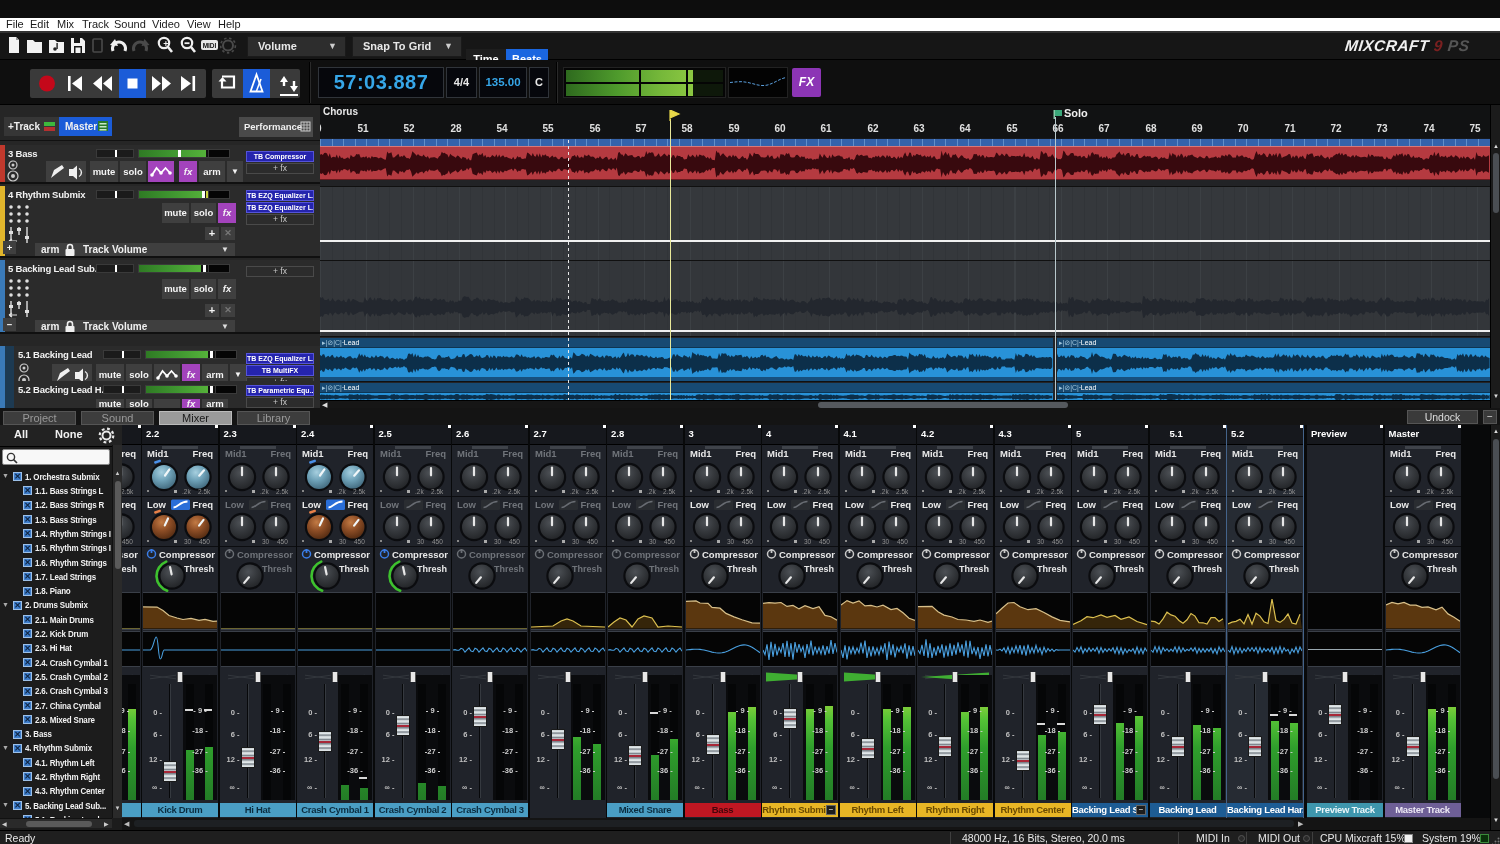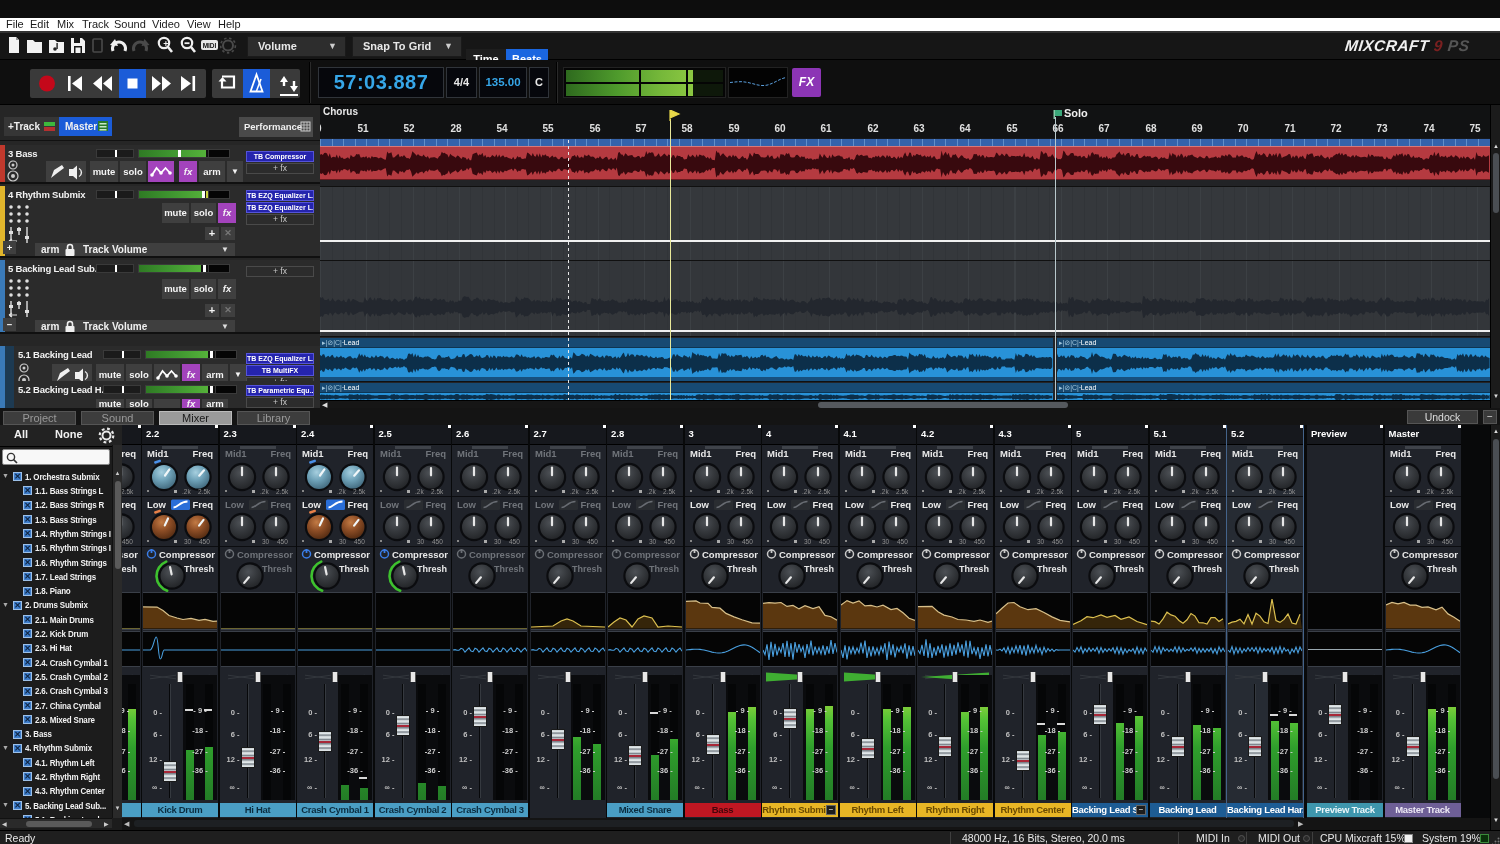--- a/index.html
+++ b/index.html
@@ -1716,7 +1716,7 @@
       </div>
 <div class="strip" style="left:1027.5px;background:#20232a;">
         <div class="shead">
-          <span style="position:absolute;left:4px;top:3px;">5.1</span>
+          <span style="position:absolute;left:20px;top:3px;">5.1</span>
           <span style="position:absolute;right:0px;top:0;width:3px;height:3px;background:#fff;"></span>
         </div>
         <div class="abs" style="left:20px;top:21px;width:36px;height:3px;background:#3f434a;"></div>

